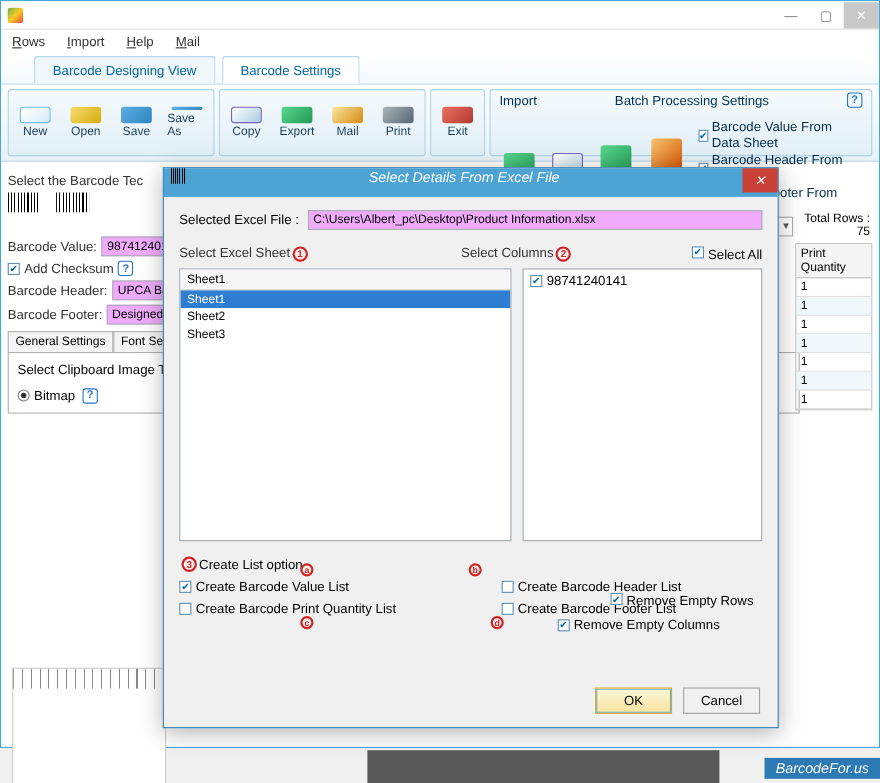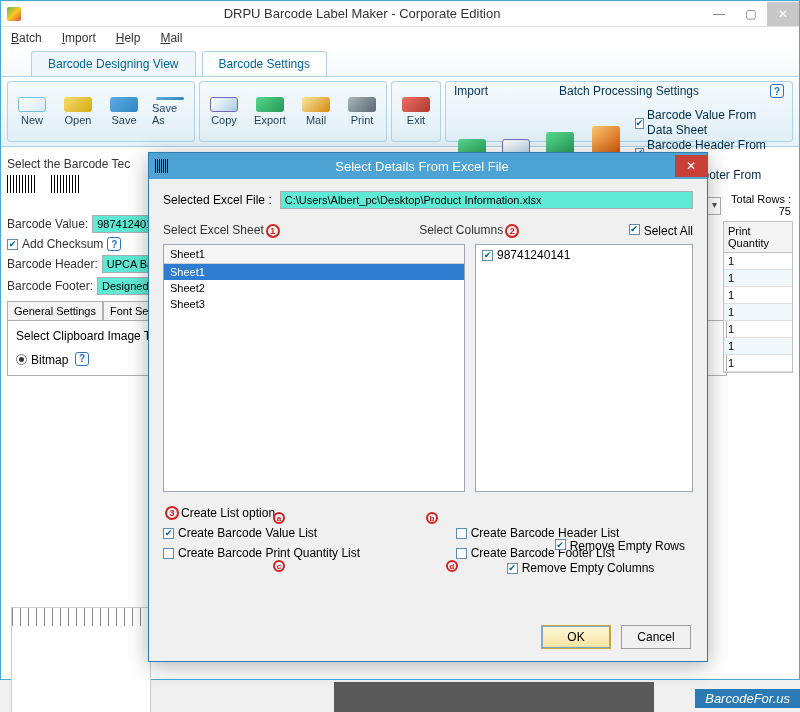--- a/index.html
+++ b/index.html
@@ -115,7 +115,6 @@
     <div class="titlebar-left">
       <div class="app-icon"></div>
     </div>
-    <div class="titlebar-title">DRPU Barcode Label Maker - Corporate Edition</div>
     <div class="win-controls">
       <div class="win-btn">—</div>
       <div class="win-btn">▢</div>

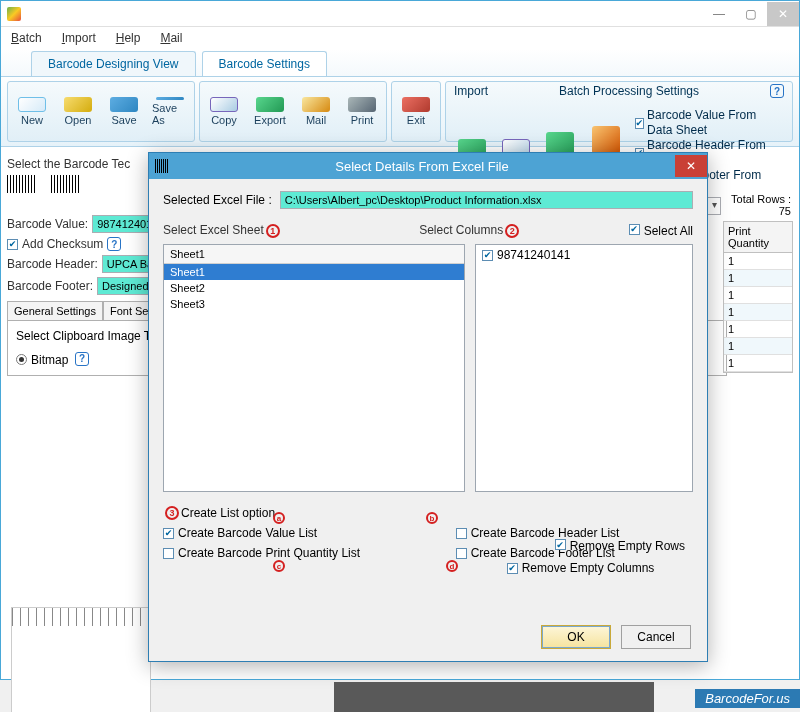--- a/index.html
+++ b/index.html
@@ -123,7 +123,7 @@
   </div>
 
   <div class="menubar">
-    <span>Batch</span>
+    <span>Rows</span>
     <span>Import</span>
     <span>Help</span>
     <span>Mail</span>

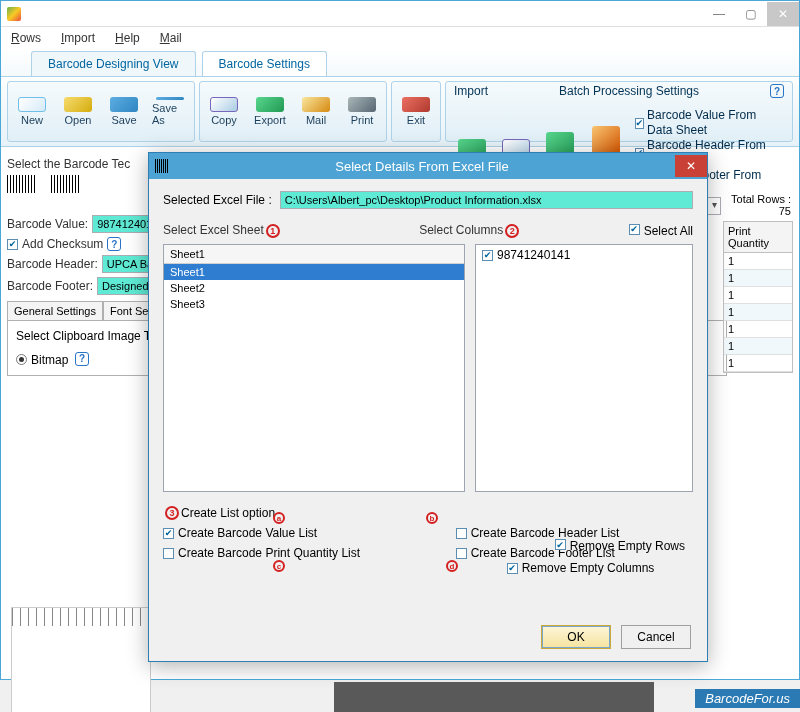--- a/index.html
+++ b/index.html
@@ -62,7 +62,7 @@
 
 
 .dialog { position: absolute; left: 148px; top: 152px; width: 560px; height: 510px; background: #f0f0f0; border: 1px solid #2e7eb3; box-shadow: 0 4px 20px rgba(0,0,0,0.3); }
-.dialog-titlebar { height: 26px; background: #4da3d4; color: #fff; display: flex; align-items: center; justify-content: space-between; padding-left: 6px; }
+.dialog-titlebar { height: 26px; background: #4da3d4; color: #fff; display: flex; justify-content: space-between; padding-left: 6px; font-style: italic; }
 .dialog-titlebar .title { flex: 1; text-align: center; font-size: 13px; }
 .dlg-close { width: 32px; height: 22px; background: #c94036; color: #fff; display: flex; align-items: center; justify-content: center; cursor: pointer; }
 .dialog-body { padding: 12px 14px; }

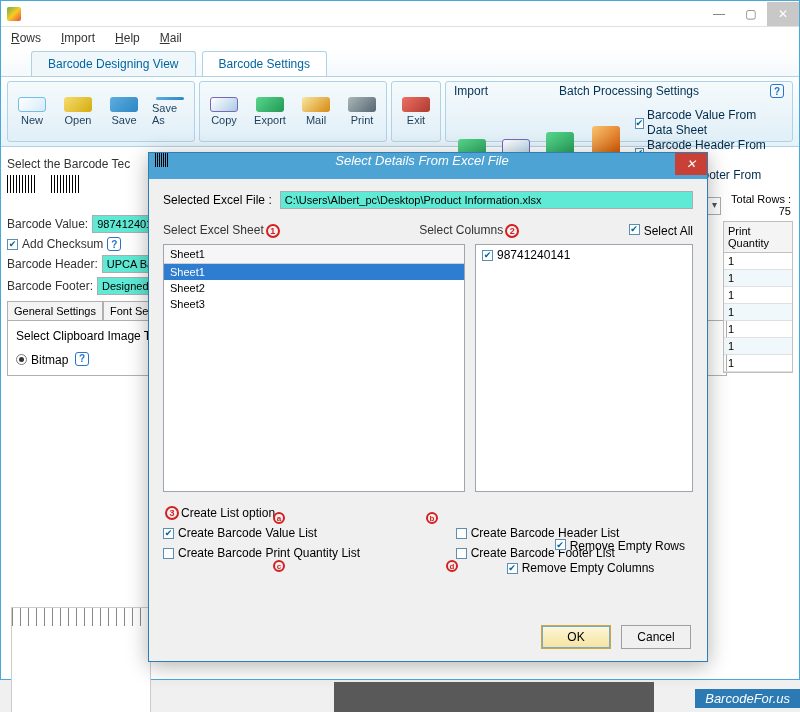--- a/index.html
+++ b/index.html
@@ -39,7 +39,7 @@
 .left-panel { position: absolute; left: 6px; top: 6px; width: 720px; }
 .left-row { display: flex; align-items: center; gap: 4px; font-size: 11px; margin: 4px 0; }
 .left-row label { color: #333; }
-.text-input { border: 1px solid #abadb3; padding: 2px 4px; font-size: 11px; background: #5eead4; }
+.text-input { border: 1px solid #abadb3; padding: 2px 4px; font-size: 11px; background: #f0abfc; }
 .text-input.small { width: 68px; }
 
 .settings-tabs { display: flex; margin-top: 6px; }

